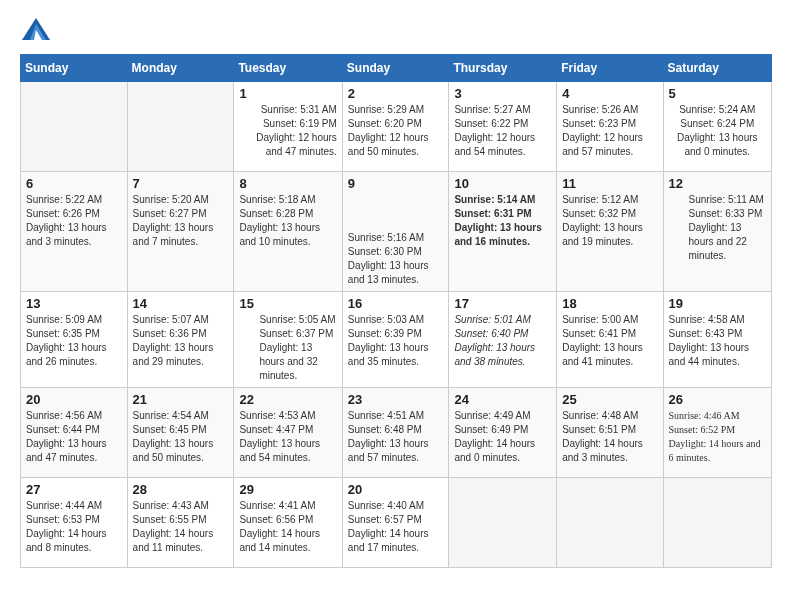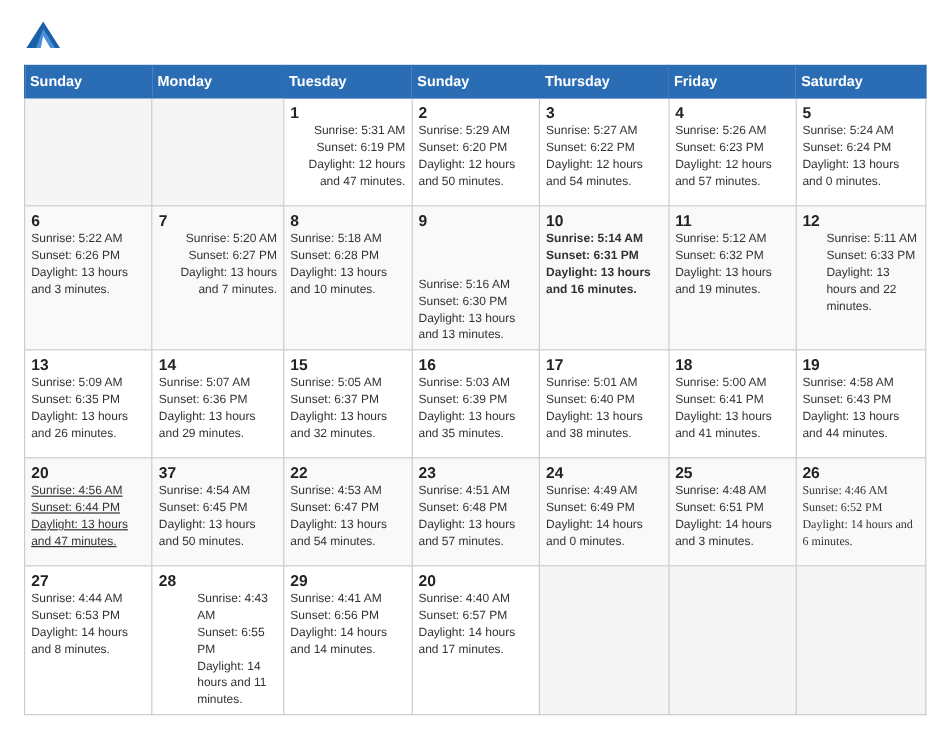--- a/index.html
+++ b/index.html
@@ -162,7 +162,7 @@
           </td>
           <td>
             <div class="day-num">5</div>
-            <div class="day-info" style="white-space: pre-line;">Sunrise: 5:24 AM
+            <div class="day-info" style="white-space: pre-line; text-align: center;">Sunrise: 5:24 AM
 Sunset: 6:24 PM
 Daylight: 13 hours and 0 minutes.</div>
           </td>

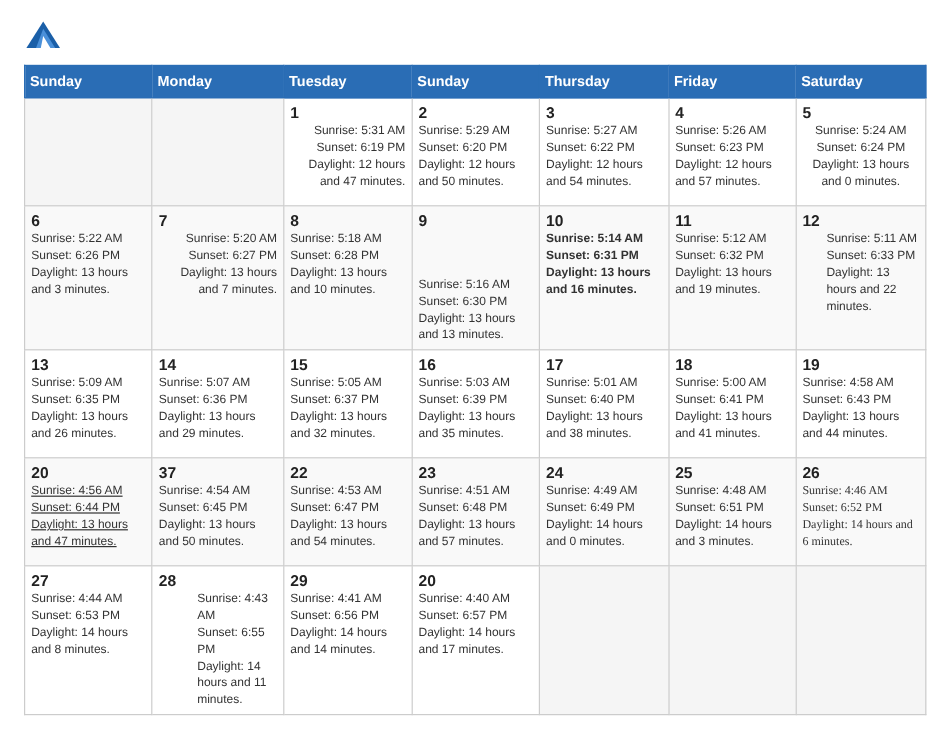--- a/index.html
+++ b/index.html
@@ -176,7 +176,7 @@
           </td>
           <td>
             <div class="day-num">7</div>
-            <div class="day-info" style="white-space: pre-line; text-align: right;">Sunrise: 5:20 AM
+            <div class="day-info" style="white-space: pre-line;">Sunrise: 5:20 AM
 Sunset: 6:27 PM
 Daylight: 13 hours and 7 minutes.</div>
           </td>

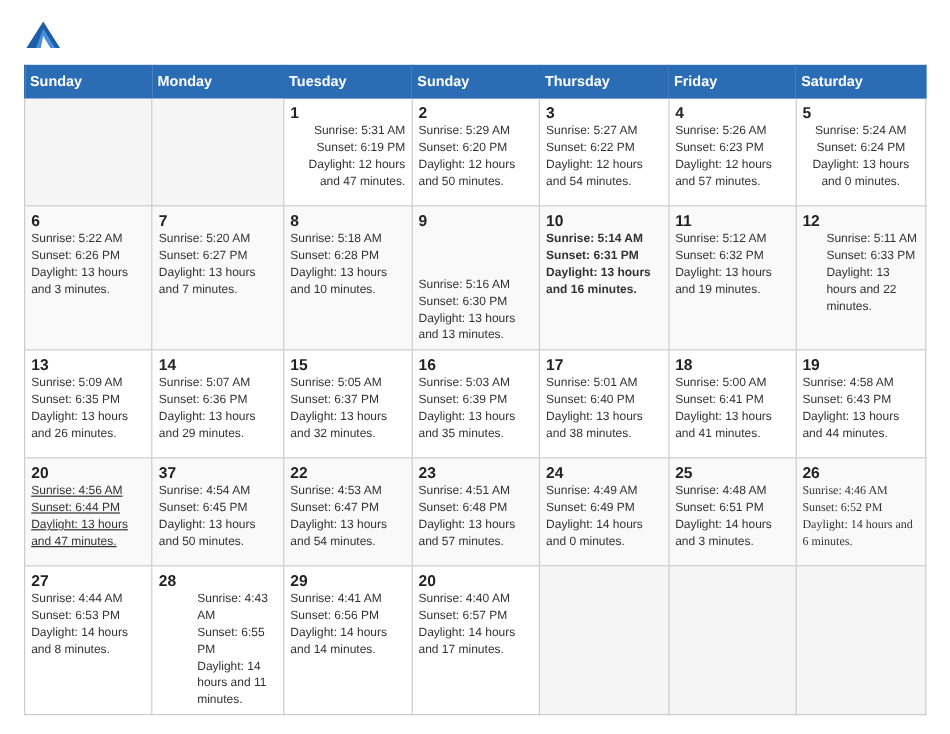--- a/index.html
+++ b/index.html
@@ -226,7 +226,7 @@
           </td>
           <td>
             <div class="day-num">15</div>
-            <div class="day-info" style="white-space: pre-line;">Sunrise: 5:05 AM
+            <div class="day-info" style="white-space: pre-line; margin-left: 20px;">Sunrise: 5:05 AM
 Sunset: 6:37 PM
 Daylight: 13 hours and 32 minutes.</div>
           </td>

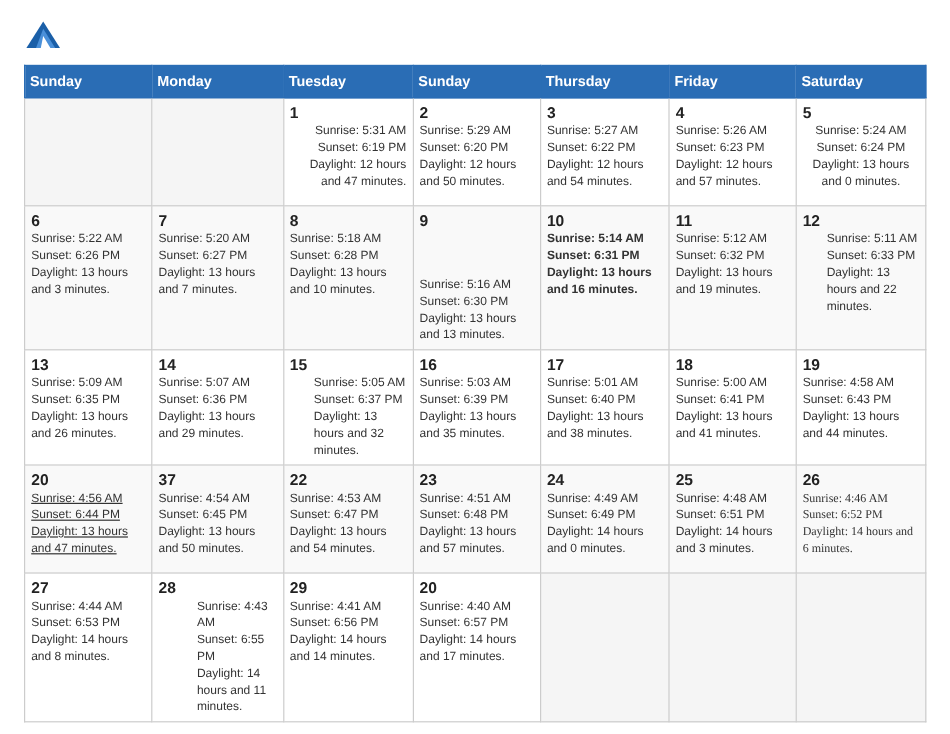--- a/index.html
+++ b/index.html
@@ -238,7 +238,7 @@
           </td>
           <td>
             <div class="day-num">17</div>
-            <div class="day-info" style="white-space: pre-line;">Sunrise: 5:01 AM
+            <div class="day-info" style="white-space: pre-line; font-style: italic;">Sunrise: 5:01 AM
 Sunset: 6:40 PM
 Daylight: 13 hours and 38 minutes.</div>
           </td>

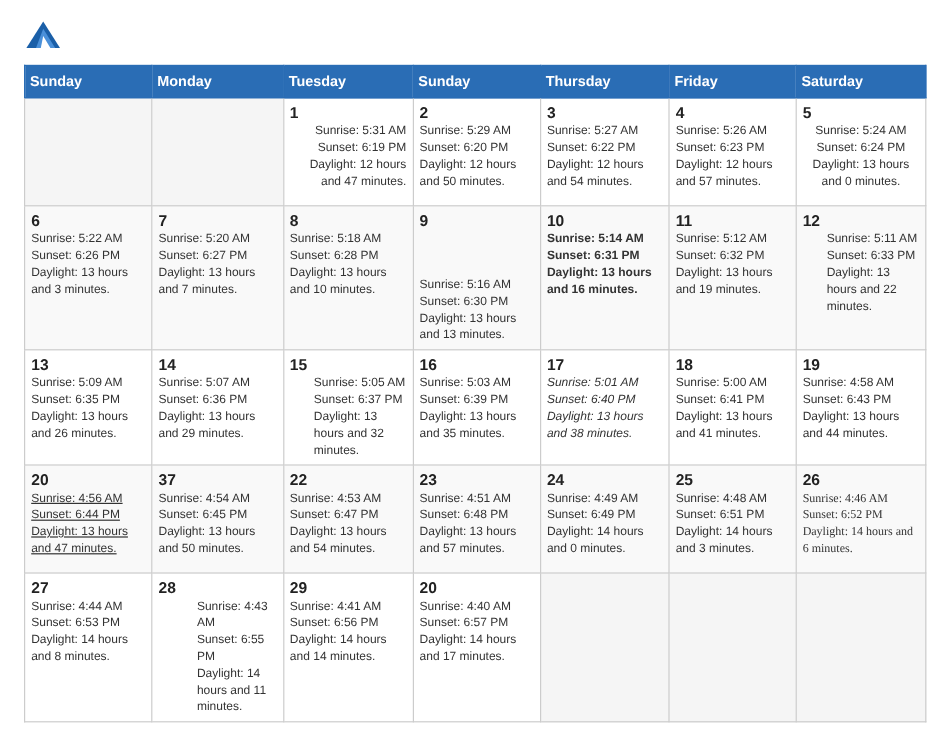--- a/index.html
+++ b/index.html
@@ -263,7 +263,7 @@
 Daylight: 13 hours and 47 minutes.</div>
           </td>
           <td>
-            <div class="day-num">37</div>
+            <div class="day-num">21</div>
             <div class="day-info" style="white-space: pre-line;">Sunrise: 4:54 AM
 Sunset: 6:45 PM
 Daylight: 13 hours and 50 minutes.</div>

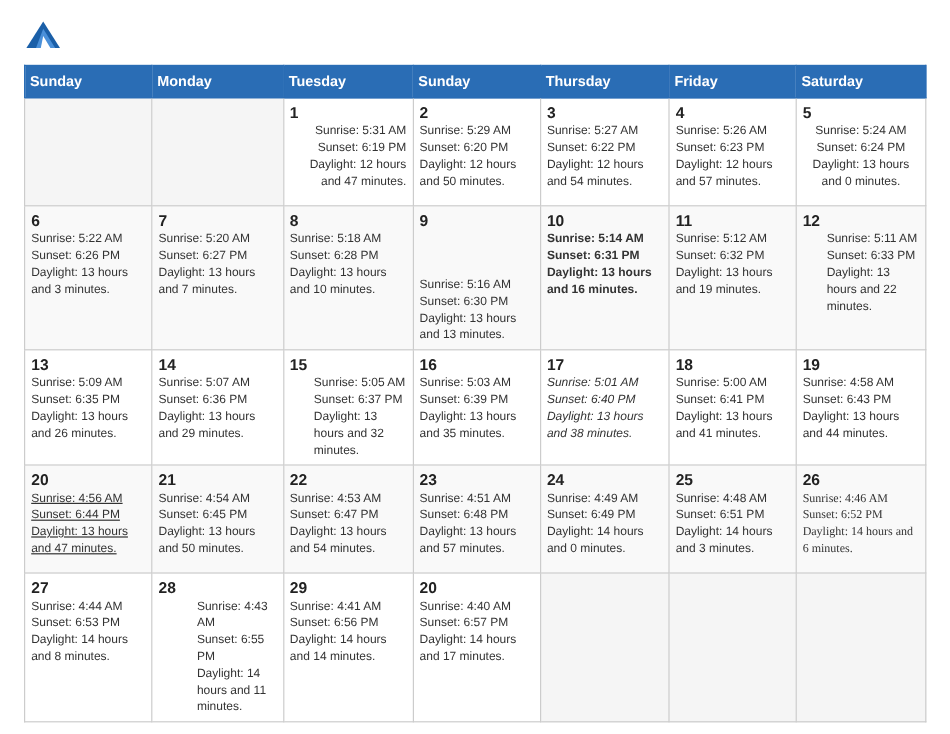--- a/index.html
+++ b/index.html
@@ -258,7 +258,7 @@
         <tr>
           <td>
             <div class="day-num">20</div>
-            <div class="day-info" style="white-space: pre-line; text-decoration: underline;">Sunrise: 4:56 AM
+            <div class="day-info" style="white-space: pre-line;">Sunrise: 4:56 AM
 Sunset: 6:44 PM
 Daylight: 13 hours and 47 minutes.</div>
           </td>

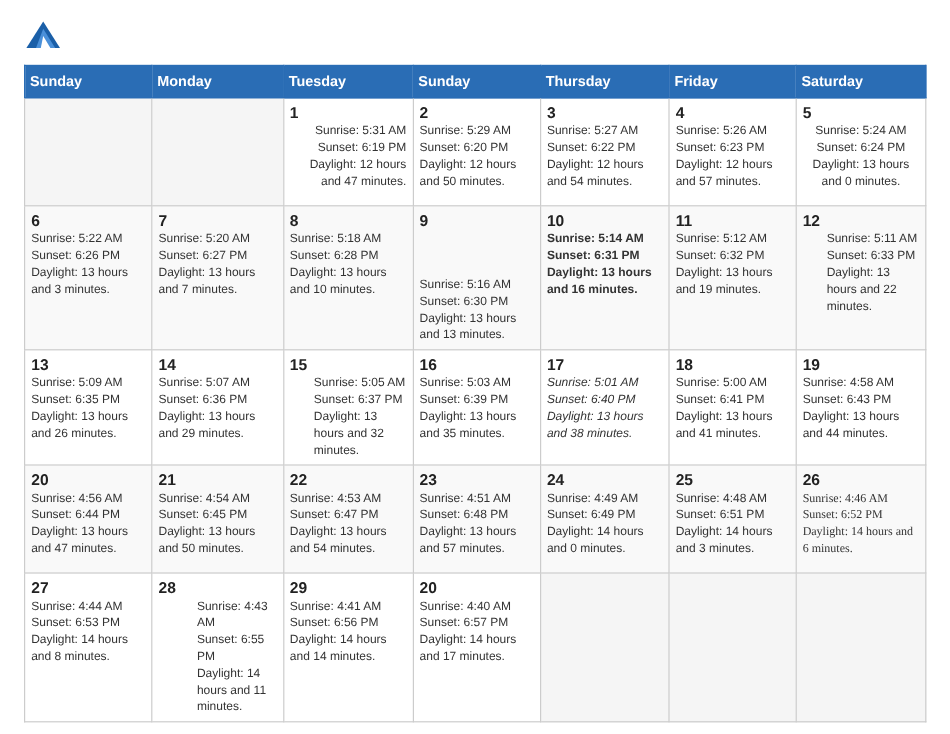--- a/index.html
+++ b/index.html
@@ -271,7 +271,7 @@
           <td>
             <div class="day-num">22</div>
             <div class="day-info" style="white-space: pre-line;">Sunrise: 4:53 AM
-Sunset: 6:47 PM
+Sunset: 4:47 PM
 Daylight: 13 hours and 54 minutes.</div>
           </td>
           <td>

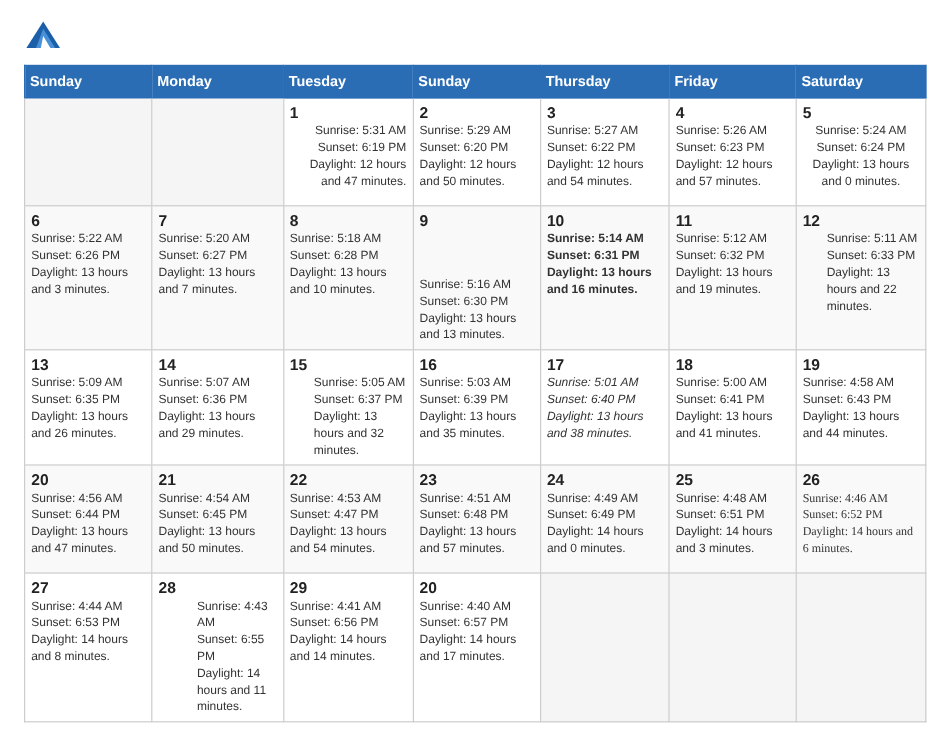--- a/index.html
+++ b/index.html
@@ -308,7 +308,7 @@
           </td>
           <td>
             <div class="day-num">28</div>
-            <div class="day-info" style="white-space: pre-line; margin-left: 32px;">Sunrise: 4:43 AM
+            <div class="day-info" style="white-space: pre-line;">Sunrise: 4:43 AM
 Sunset: 6:55 PM
 Daylight: 14 hours and 11 minutes.</div>
           </td>

